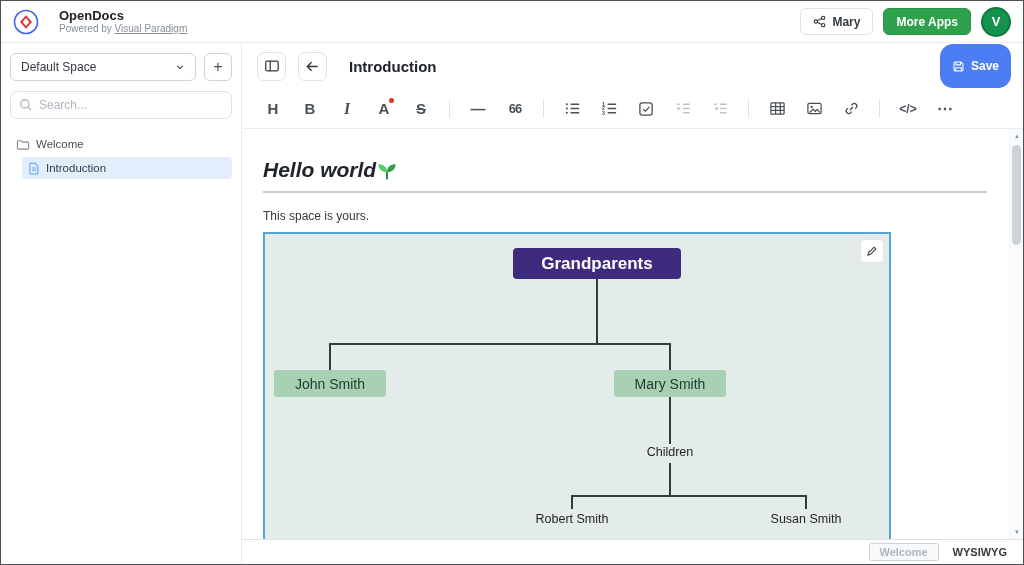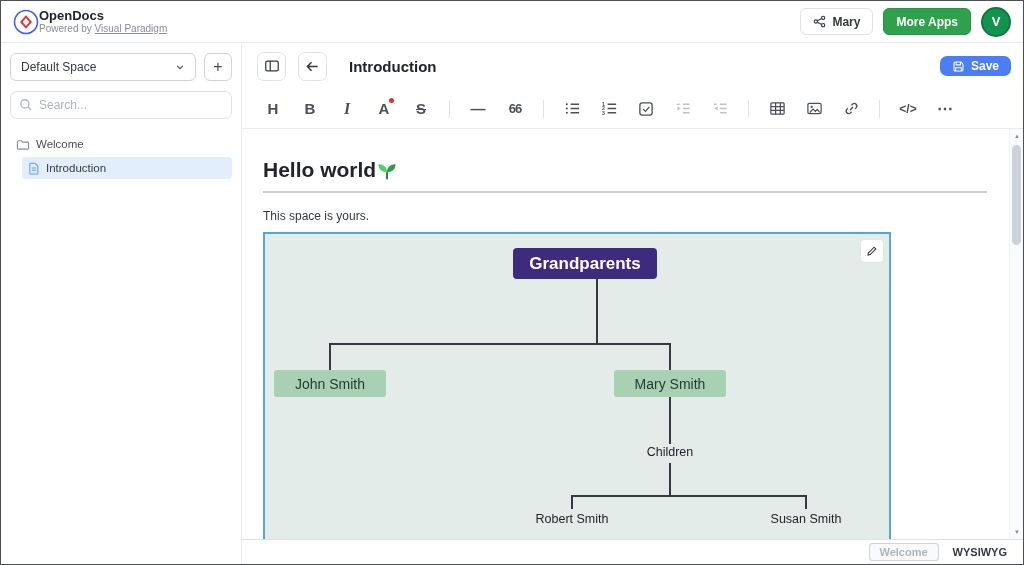--- a/index.html
+++ b/index.html
@@ -9,7 +9,7 @@
 
   
   .topbar { height:42px; flex:0 0 42px; display:flex; align-items:center; justify-content:space-between; padding:0 12px; border-bottom:1px solid #e9ecef; }
-  .brand { display:flex; align-items:center; gap:0; }
+  .brand { display:flex; align-items:center; gap:20px; }
   .brand-name { font-size:13px; font-weight:700; color:#212529; line-height:14px; }
   .brand-sub { font-size:10px; color:#868e96; line-height:12px; }
   .brand-sub a { color:#868e96; text-decoration:underline; cursor:pointer; }

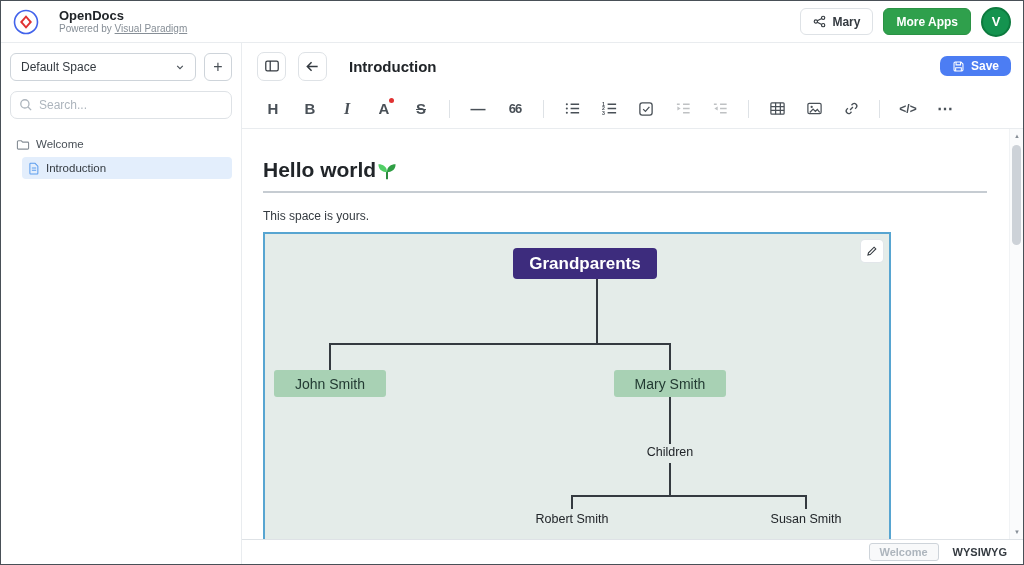--- a/index.html
+++ b/index.html
@@ -40,7 +40,7 @@
   .icon-btn { width:29px; height:29px; border:1px solid #dee2e6; border-radius:7px; background:#fff; display:flex; align-items:center; justify-content:center; cursor:pointer; color:#343a40; }
   .doc-toolbar .icon-btn + .icon-btn { margin-left:12px; }
   .doc-title { margin-left:22px; font-size:15px; font-weight:700; color:#212529; }
-  .save-btn { margin-left:auto; background:#4c7df3; color:#fff; border:none; height:20px; border-radius:7px; }
+  .save-btn { margin-left:auto; background:#4c7df3; color:#fff; border:none; height:44px; border-radius:13px; }
 
   
   .format-toolbar { height:40px; flex:0 0 40px; border-bottom:1px solid #e9ecef; display:flex; align-items:center; padding-left:16px; gap:7px; }

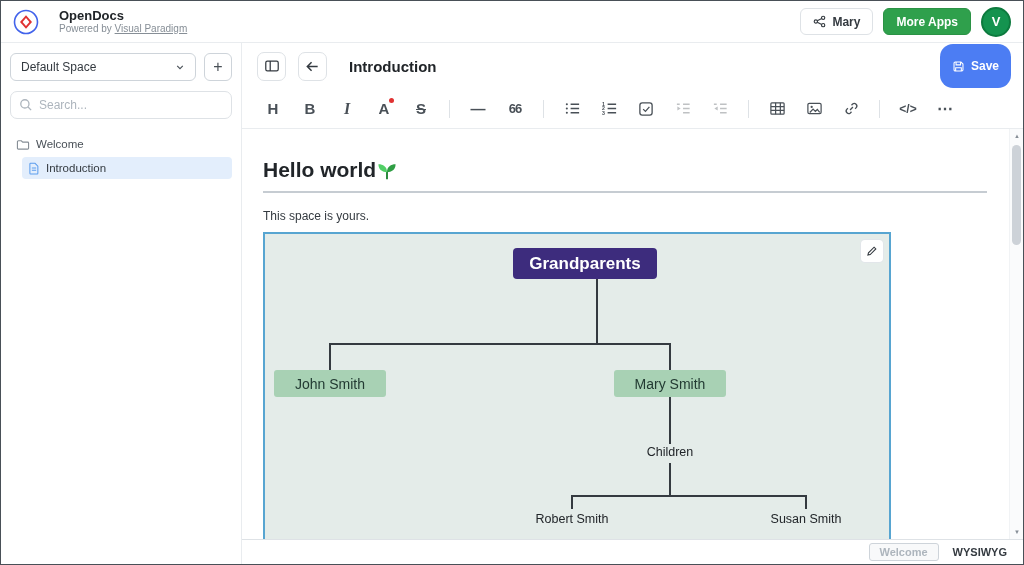--- a/index.html
+++ b/index.html
@@ -56,7 +56,7 @@
 
   
   .content { position:relative; flex:1; overflow:hidden; padding:26px 36px 0 21px; background:#fff; }
-  .doc-heading { display:flex; align-items:center; gap:0; font-size:21px; font-weight:700; color:#212529; line-height:30px; margin-bottom:6px; }
+  .doc-heading { display:flex; align-items:center; gap:0; font-size:21px; font-weight:700; color:#212529; line-height:30px; margin-bottom:6px;font-style:italic; }
   .doc-hr { height:2px; background:#c6ccd2; border:none; margin:0 0 16px 0; }
   .doc-p { font-size:12px; color:#343a40; margin-bottom:9px; }
 

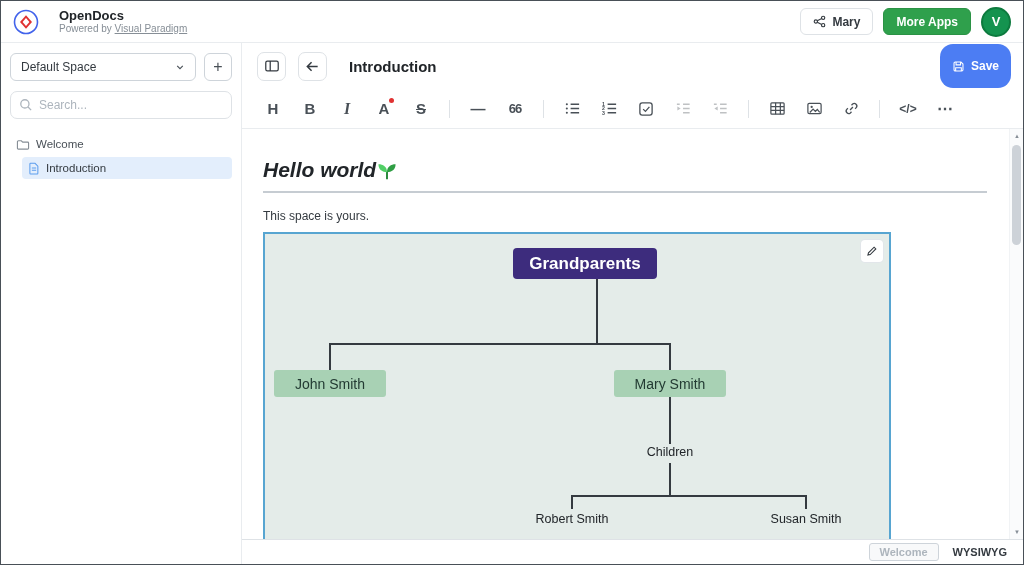--- a/index.html
+++ b/index.html
@@ -63,7 +63,7 @@
   
   .diagram { position:relative; width:628px; height:340px; background:#e4ece9; border:2px solid #57a5d1; }
   .dg-line { position:absolute; background:#343a40; }
-  .dg-root { position:absolute; left:248px; top:14px; width:144px; height:31px; background:#3d2c7d; color:#fff; font-size:17px; font-weight:700; border-radius:4px; display:flex; align-items:center; justify-content:center; }
+  .dg-root { position:absolute; left:248px; top:14px; width:168px; height:31px; background:#3d2c7d; color:#fff; font-size:17px; font-weight:700; border-radius:4px; display:flex; align-items:center; justify-content:center; }
   .dg-parent { position:absolute; width:112px; height:27px; background:#a8d1b4; color:#233b33; font-size:14px; border-radius:3px; display:flex; align-items:center; justify-content:center; }
   .dg-label { position:absolute; font-size:12.5px; color:#212529; text-align:center; }
   .dg-edit { position:absolute; top:6px; right:6px; width:22px; height:22px; background:#fff; border-radius:4px; display:flex; align-items:center; justify-content:center; cursor:pointer; color:#343a40; box-shadow:0 0 0 1px #e2e6ea; }

